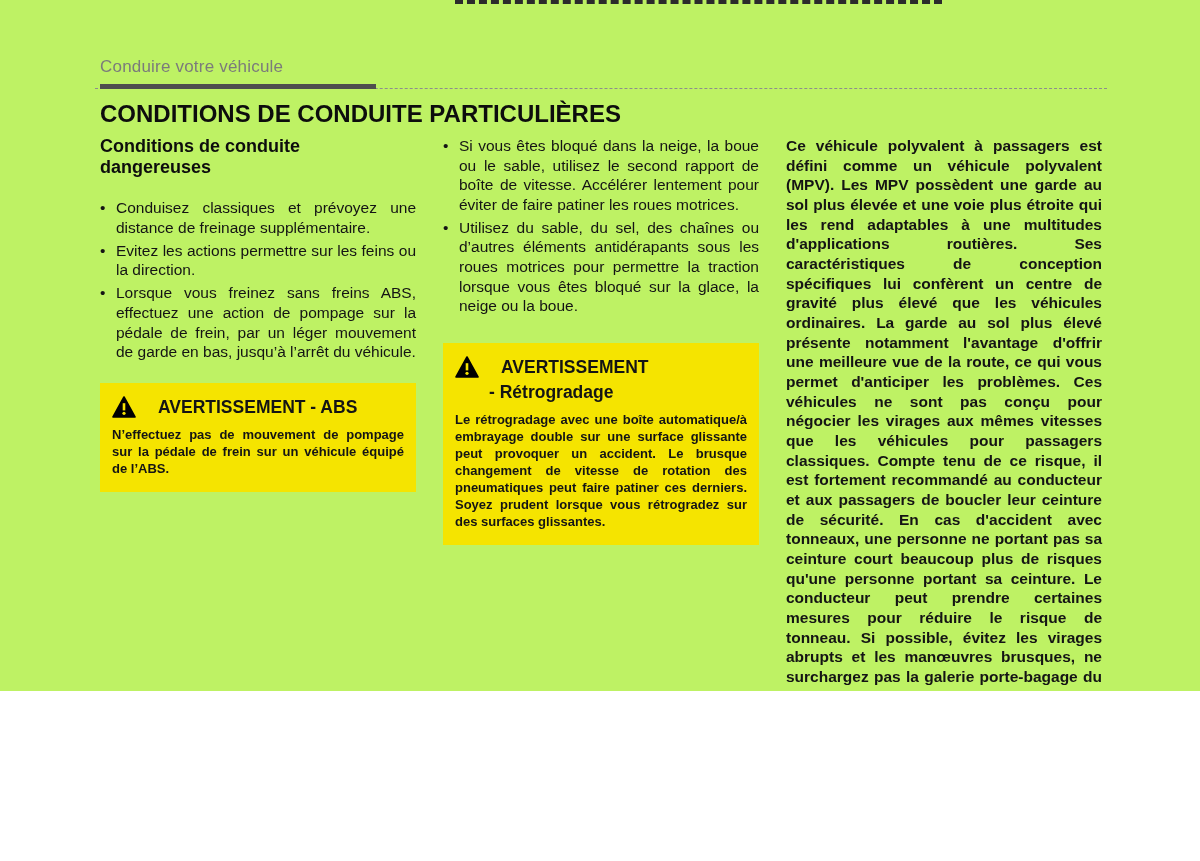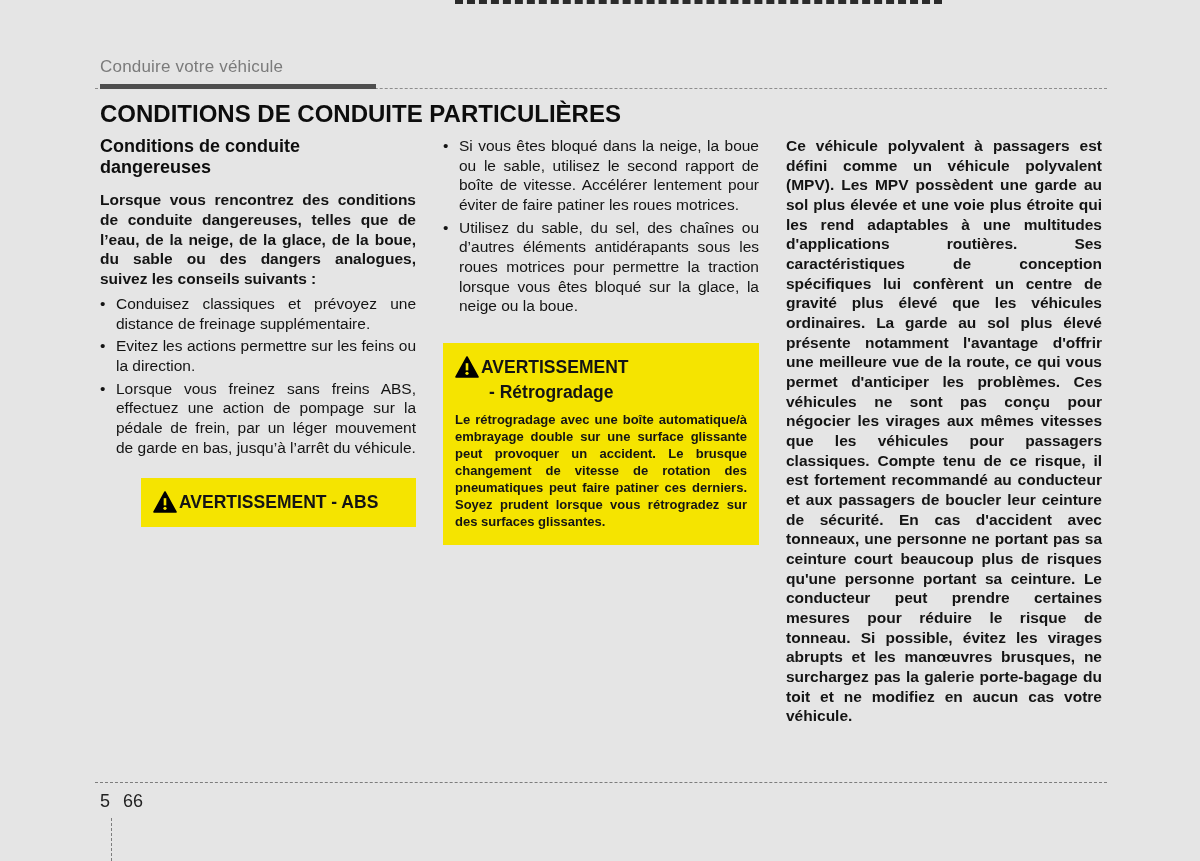--- a/index.html
+++ b/index.html
@@ -5,7 +5,7 @@
   * { margin:0; padding:0; box-sizing:border-box; }
   html,body { background:#ffffff; }
   .page {
-    position:relative; width:1200px; height:861px; background:#e5e5e5;
+    position:relative; width:1200px; height:691px; background:#bef264;
     font-family:"Liberation Sans", sans-serif; color:#141414; overflow:hidden;
   }
   

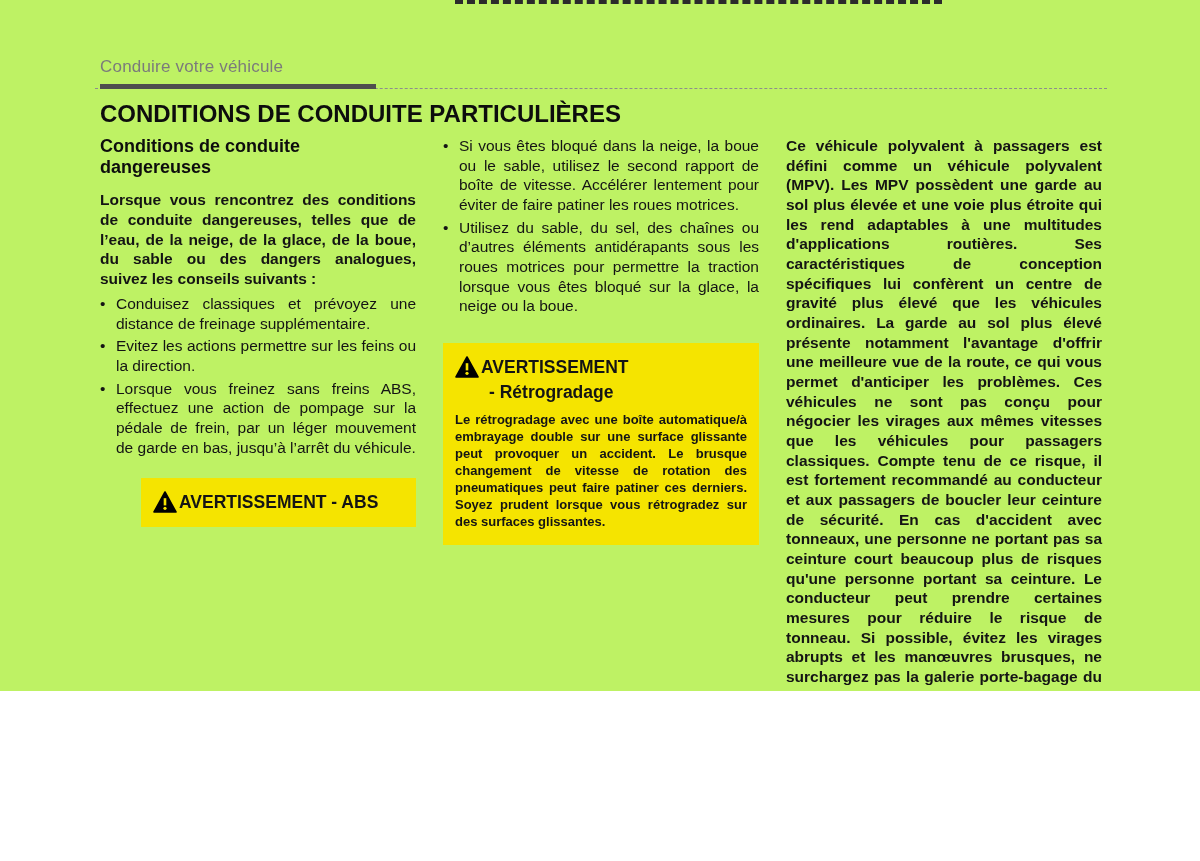--- a/index.html
+++ b/index.html
@@ -22,7 +22,7 @@
   .columns { position:absolute; top:136px; left:100px; width:1002px; display:flex; gap:27px; }
   .col { width:316px; font-size:15.5px; line-height:1.27; text-align:justify; }
 
-  .col-heading { font-weight:bold; font-size:18px; line-height:1.18; text-align:left; margin-bottom:12px; color:#0d0d0d; }
+  .col-heading { font-weight:bold; font-size:18px; line-height:1.18; text-align:left; margin-bottom:20px; color:#0d0d0d; }
   .para { text-align:justify; margin-bottom:5px;font-weight:bold; }
 
   .bullet { display:flex; margin-bottom:3px; }

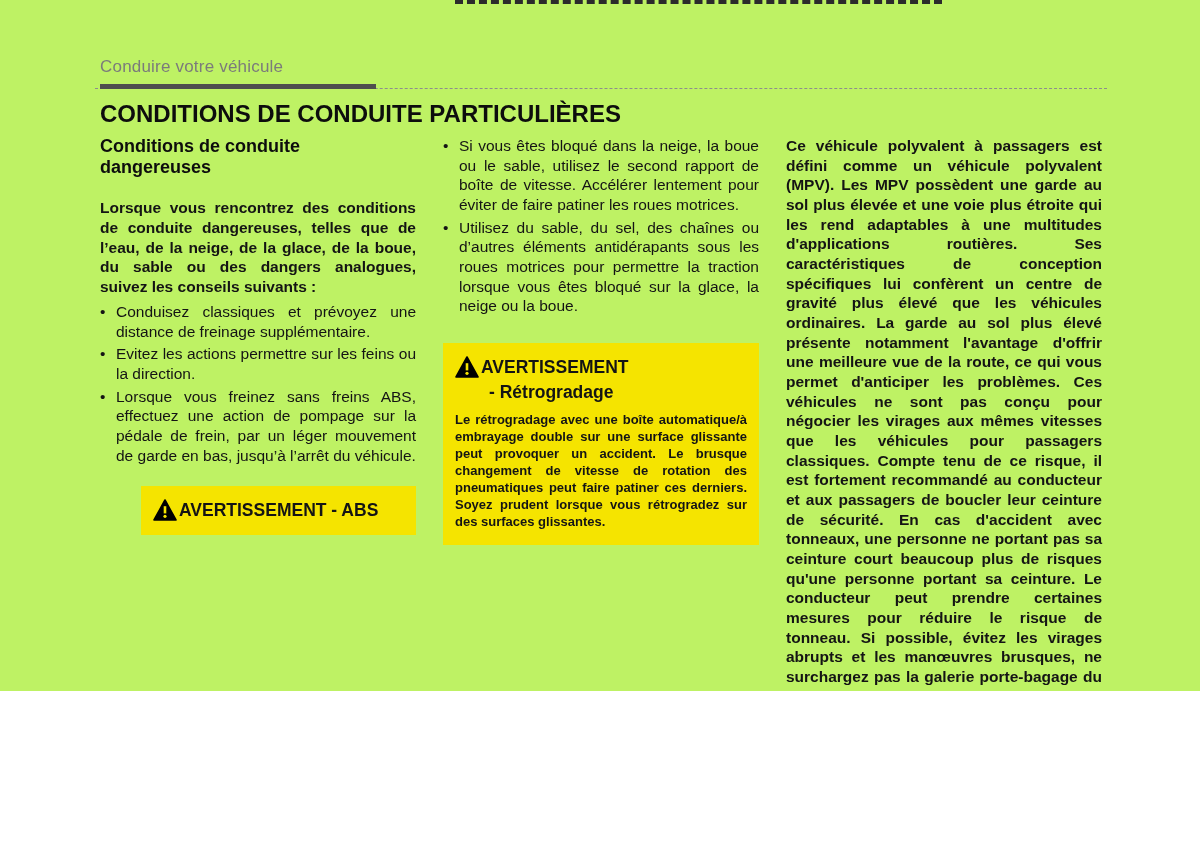--- a/index.html
+++ b/index.html
@@ -60,7 +60,6 @@
 
     <div class="col">
       <div class="col-heading">Conditions de conduite dangereuses</div>
-      <div class="para">Lorsque vous rencontrez des conditions de conduite dangereuses, telles que de l’eau, de la neige, de la glace, de la boue, du sable ou des dangers analogues, suivez les conseils suivants :</div>
 
       <div class="bullet">
         <span class="dot">•</span>

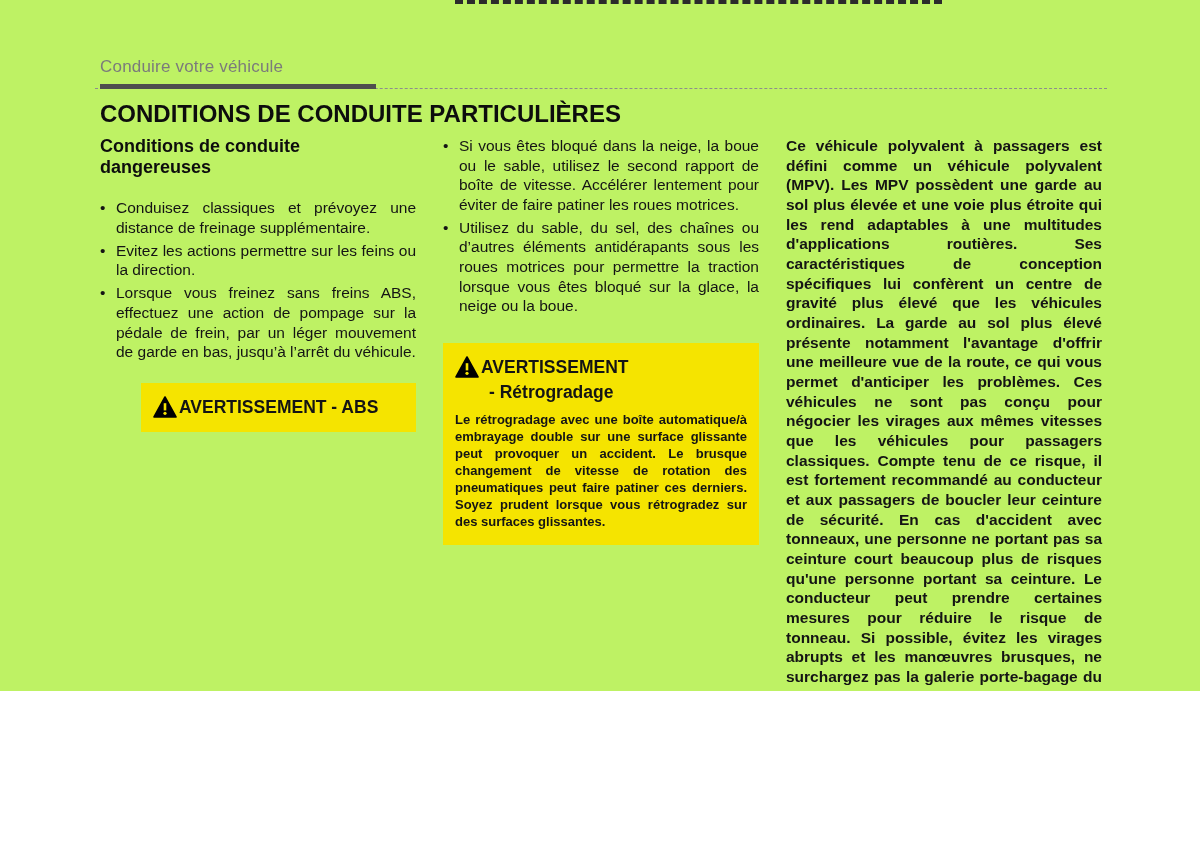--- a/index.html
+++ b/index.html
@@ -33,7 +33,7 @@
   .warnbox { background:#F5E400; padding:13px 12px 14px 12px; }
   .warnbox.abs { margin-top:21px;margin-left:41px; }
   .warnbox.retro { margin-top:27px; }
-  .warn-title-row { display:flex; align-items:center; gap:2px; font-weight:bold; font-size:17.5px; text-align:left; }
+  .warn-title-row { display:flex; align-items:center; gap:22px; font-weight:bold; font-size:17.5px; text-align:left; }
   .warn-icon { flex:0 0 24px; display:flex; align-items:center; }
   .warn-sub { font-weight:bold; font-size:17.5px; text-align:left; padding-left:34px; margin-top:3px; }
   .warn-body { margin-top:9px; font-weight:bold; font-size:13px; line-height:1.3; text-align:justify; }

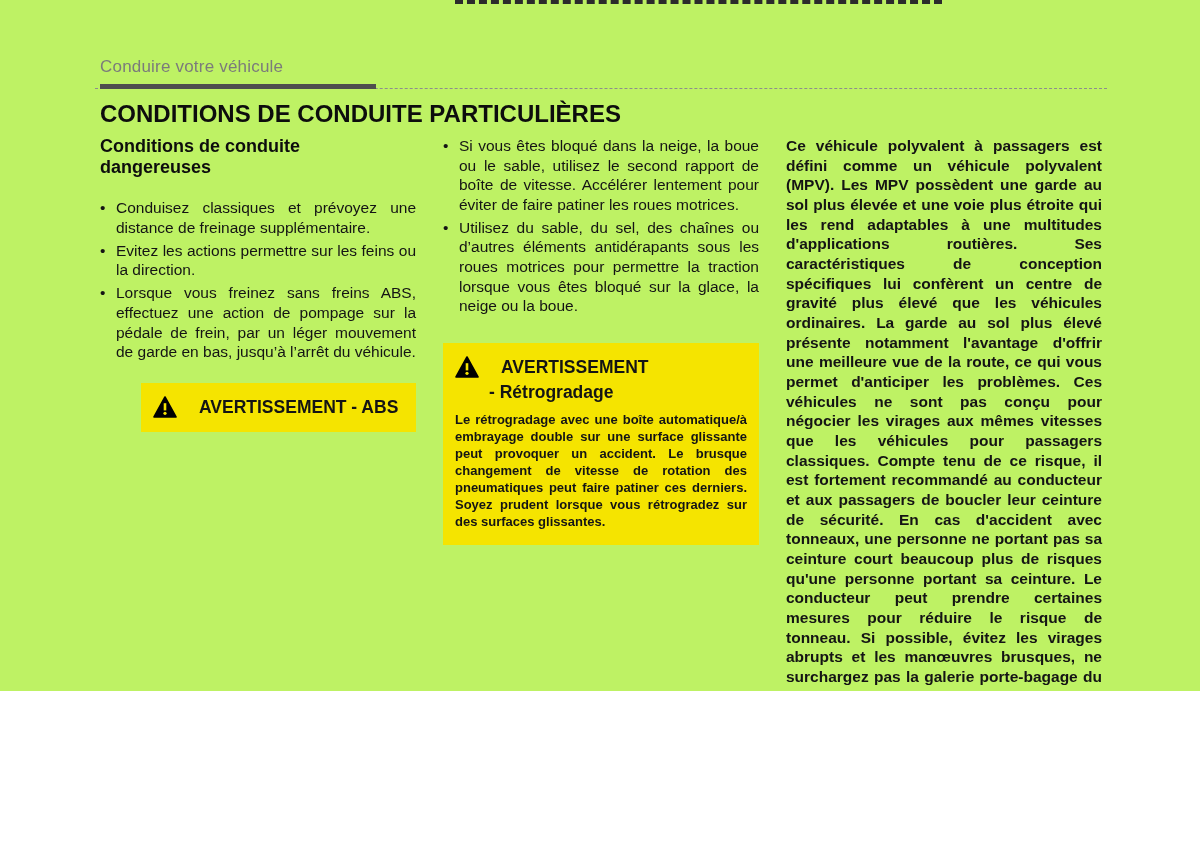--- a/index.html
+++ b/index.html
@@ -31,7 +31,7 @@
 
   
   .warnbox { background:#F5E400; padding:13px 12px 14px 12px; }
-  .warnbox.abs { margin-top:21px;margin-left:41px; }
+  .warnbox.abs { margin-top:21px; }
   .warnbox.retro { margin-top:27px; }
   .warn-title-row { display:flex; align-items:center; gap:22px; font-weight:bold; font-size:17.5px; text-align:left; }
   .warn-icon { flex:0 0 24px; display:flex; align-items:center; }

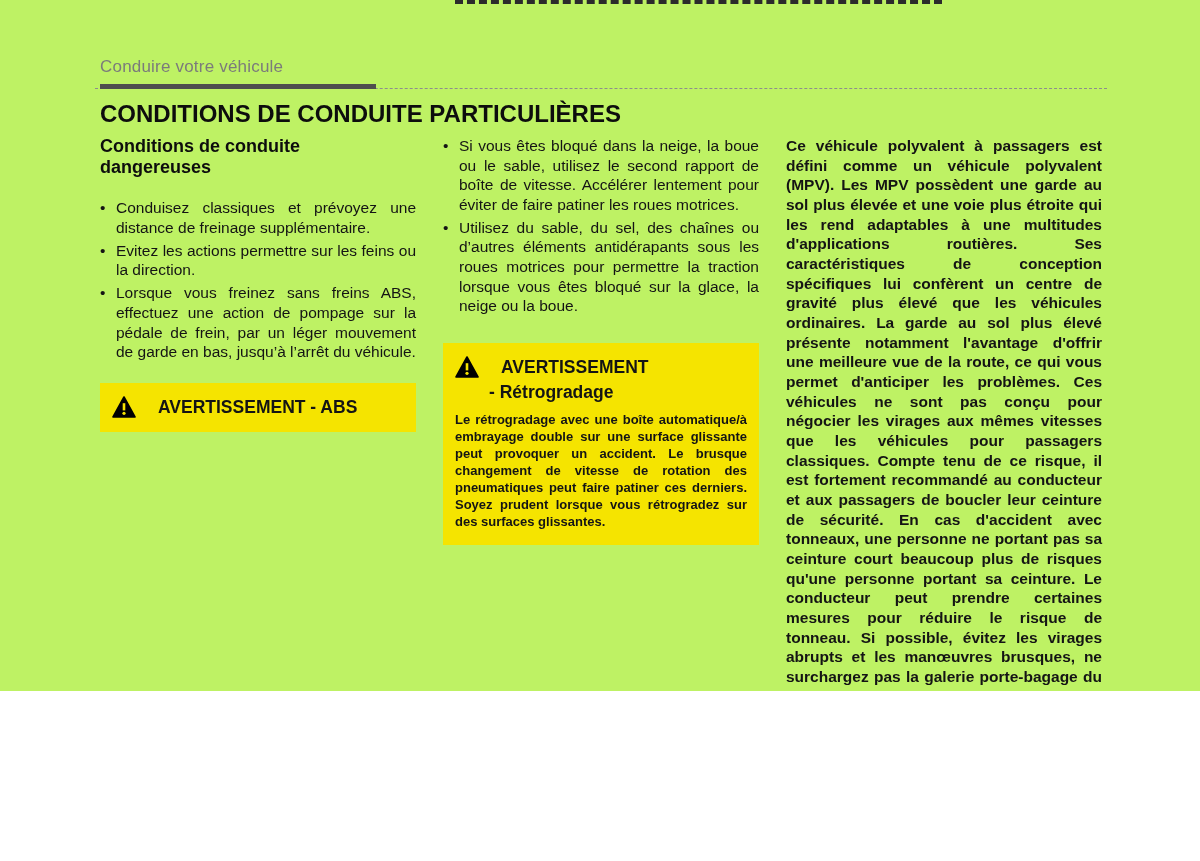--- a/index.html
+++ b/index.html
@@ -85,6 +85,7 @@
           </span>
           <span>AVERTISSEMENT - ABS</span>
         </div>
+        <div class="warn-body">N’effectuez pas de mouvement de pompage sur la pédale de frein sur un véhicule équipé de l’ABS.</div>
       </div>
     </div>
 

